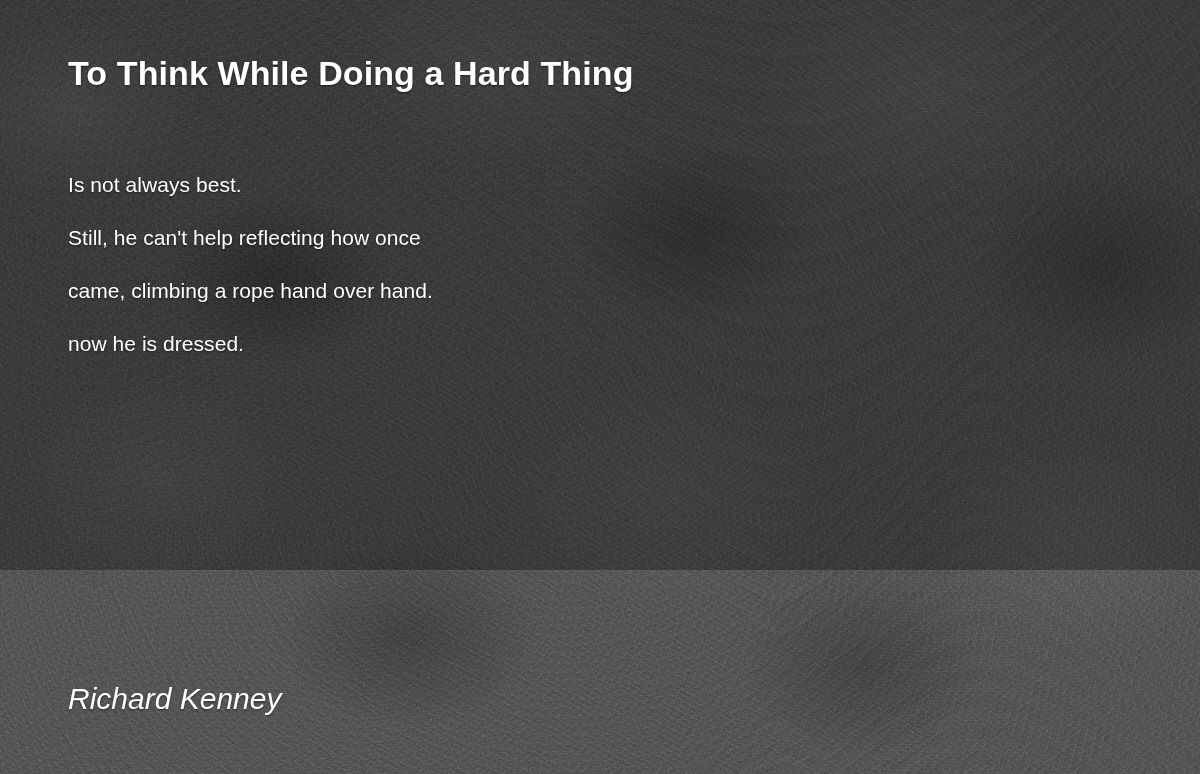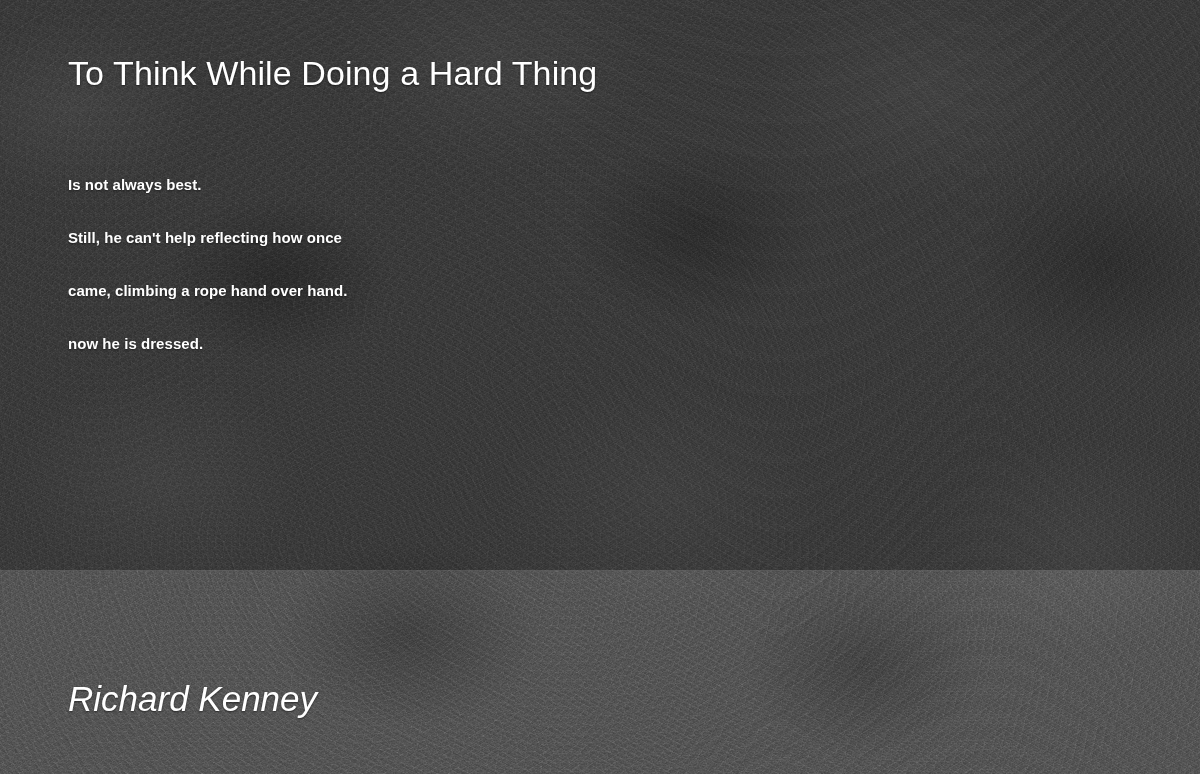--- a/index.html
+++ b/index.html
@@ -105,7 +105,7 @@
     margin: 0;
     font-size: 34px;
     line-height: 40px;
-    font-weight: normal;
+    font-weight: bold;
     color: #ffffff;
     letter-spacing: .1px;
     white-space: nowrap;

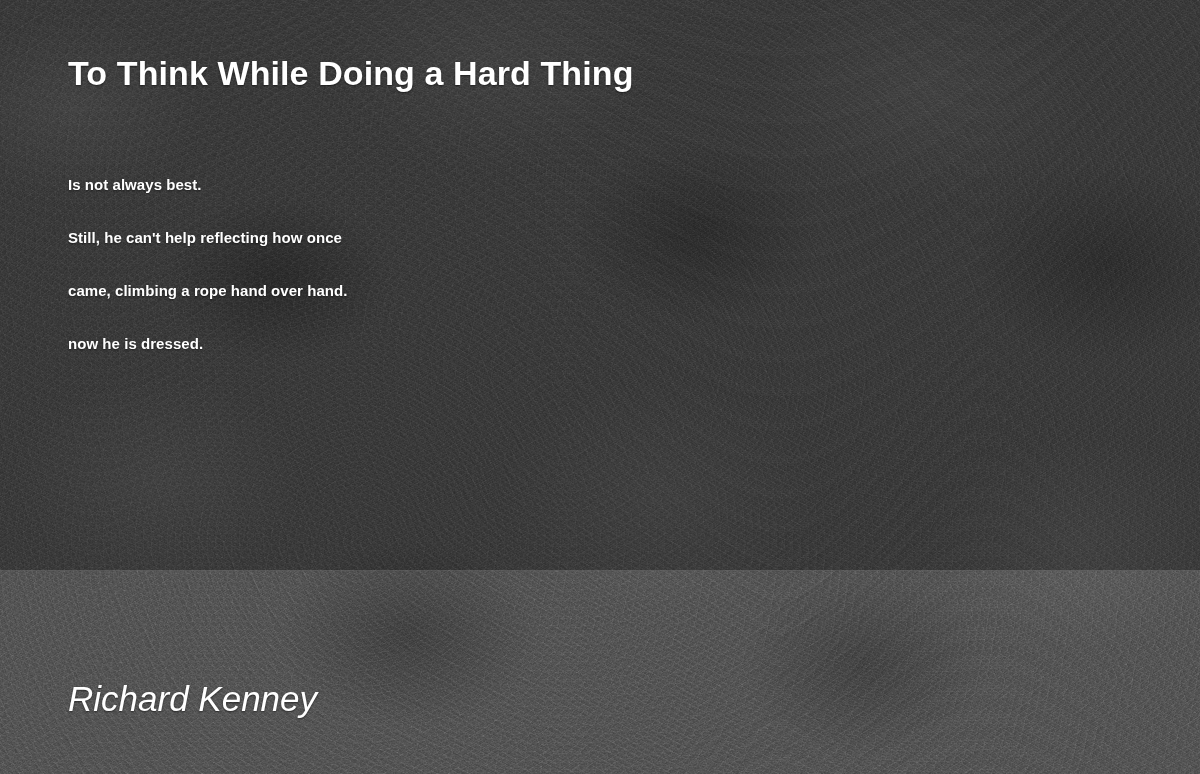--- a/index.html
+++ b/index.html
@@ -119,9 +119,9 @@
     width: 900px;
   }
   .poem-line {
-    font-size: 15px;
+    font-size: 21px;
     line-height: 53px;
-    font-weight: bold;
+    font-weight: normal;
     color: #ffffff;
     white-space: pre;
     letter-spacing: .05px;

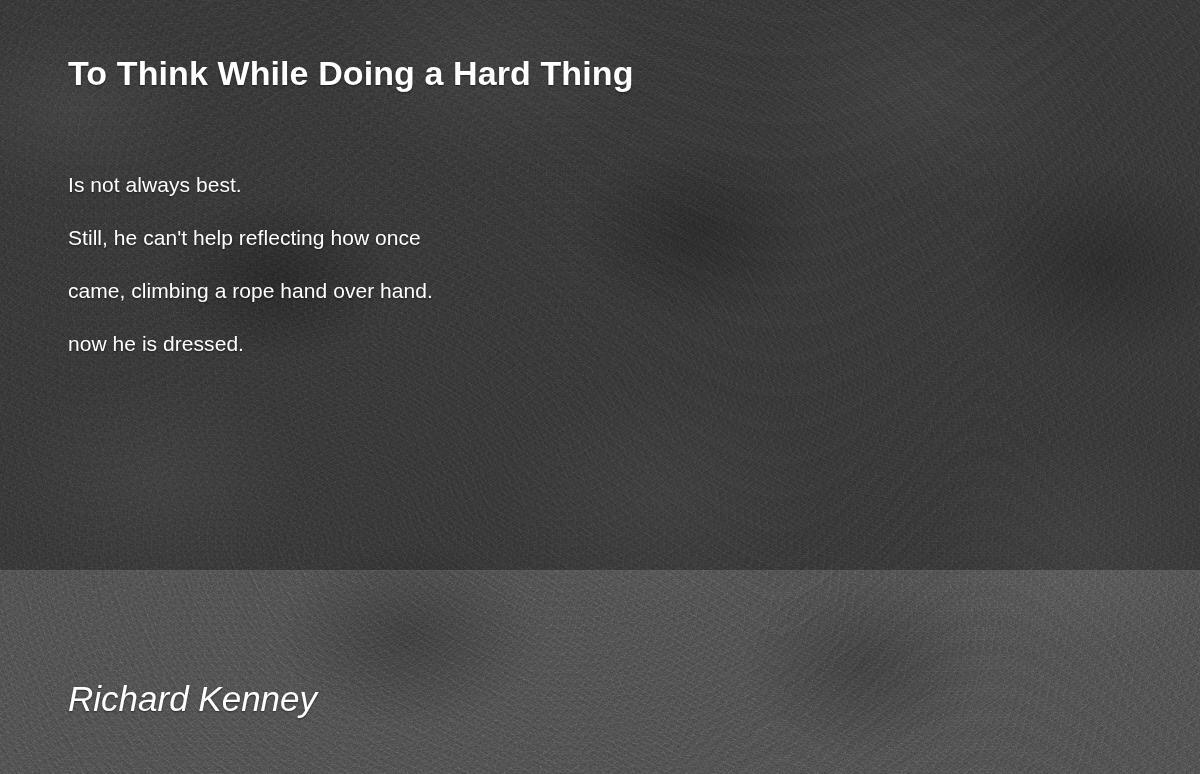--- a/index.html
+++ b/index.html
@@ -137,7 +137,7 @@
     left: 68px;
     top: 679px;
     margin: 0;
-    font-size: 35px;
+    font-size: 30px;
     line-height: 40px;
     font-weight: normal;
     font-style: italic;

